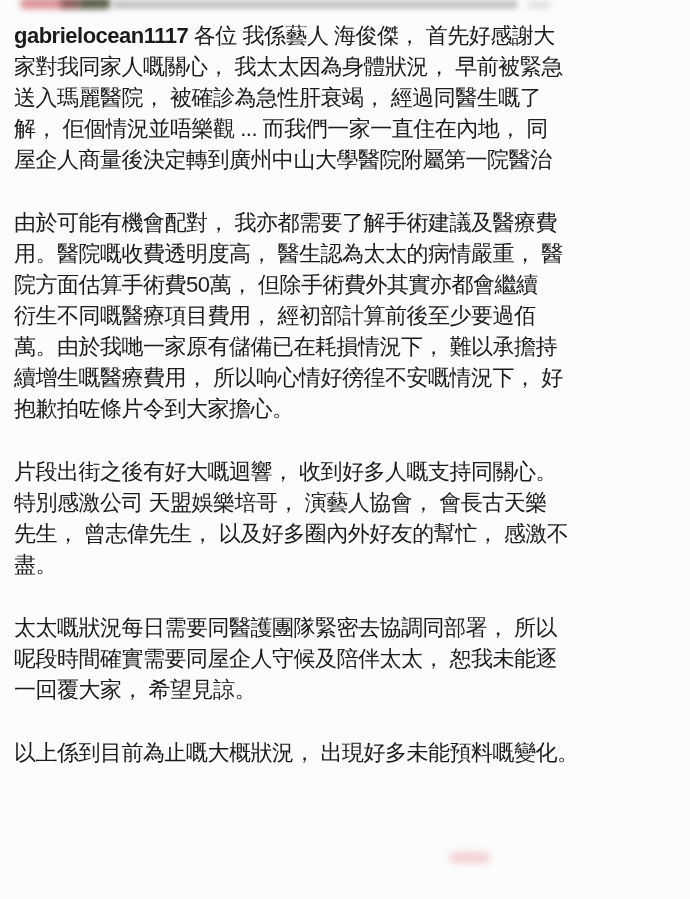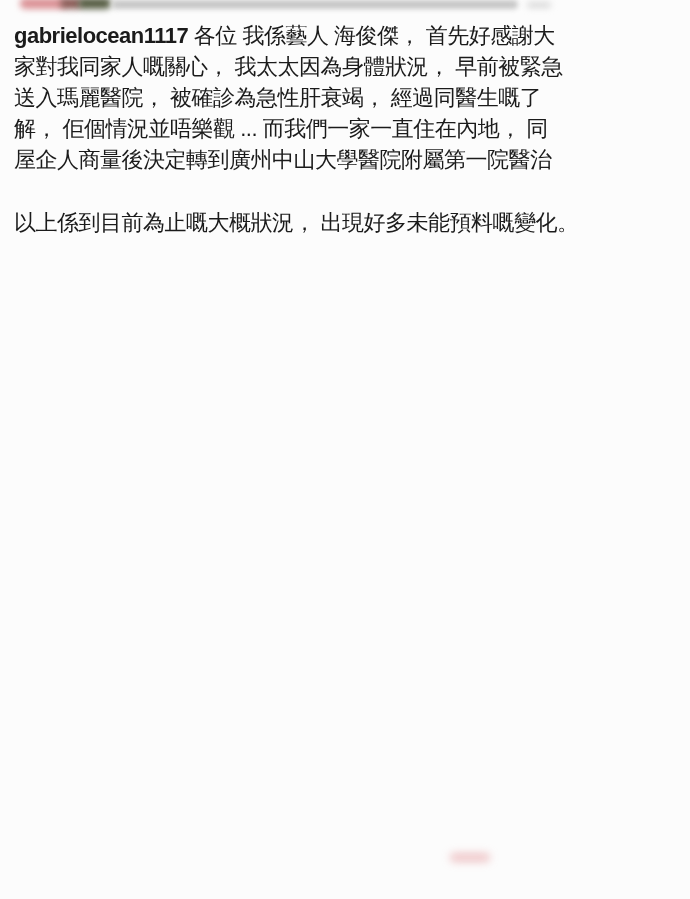--- a/index.html
+++ b/index.html
@@ -63,6 +63,13 @@
 屋企人商量後決定轉到廣州中山大學醫院附屬第一院醫治</span></p>
 
 
+    <p class="para">由於可能有機會配對， 我亦都需要了解手術建議及醫療費
+用。醫院嘅收費透明度高， 醫生認為太太的病情嚴重， 醫
+院方面估算手術費50萬， 但除手術費外其實亦都會繼續
+衍生不同嘅醫療項目費用， 經初部計算前後至少要過佰
+萬。由於我哋一家原有儲備已在耗損情況下， 難以承擔持
+續增生嘅醫療費用， 所以响心情好徬徨不安嘅情況下， 好
+抱歉拍咗條片令到大家擔心。</p>
 
 
 

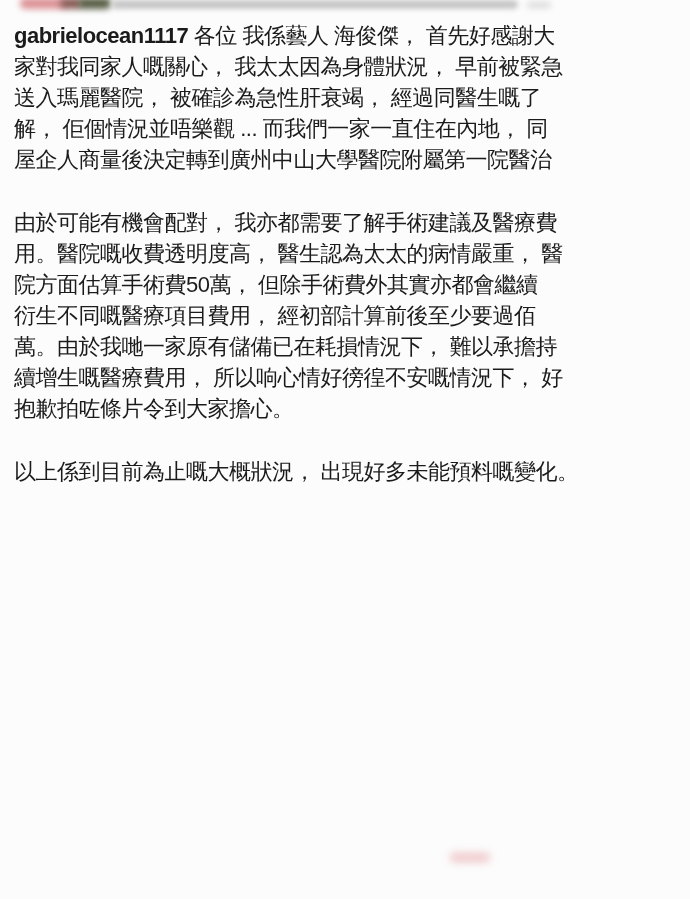--- a/index.html
+++ b/index.html
@@ -71,6 +71,10 @@
 續增生嘅醫療費用， 所以响心情好徬徨不安嘅情況下， 好
 抱歉拍咗條片令到大家擔心。</p>
 
+    <p class="para">片段出街之後有好大嘅迴響， 收到好多人嘅支持同關心。
+特別感激公司 天盟娛樂培哥， 演藝人協會， 會長古天樂
+先生， 曾志偉先生， 以及好多圈內外好友的幫忙， 感激不
+盡。</p>
 
 
     <p class="para">以上係到目前為止嘅大概狀況， 出現好多未能預料嘅變化。</p>

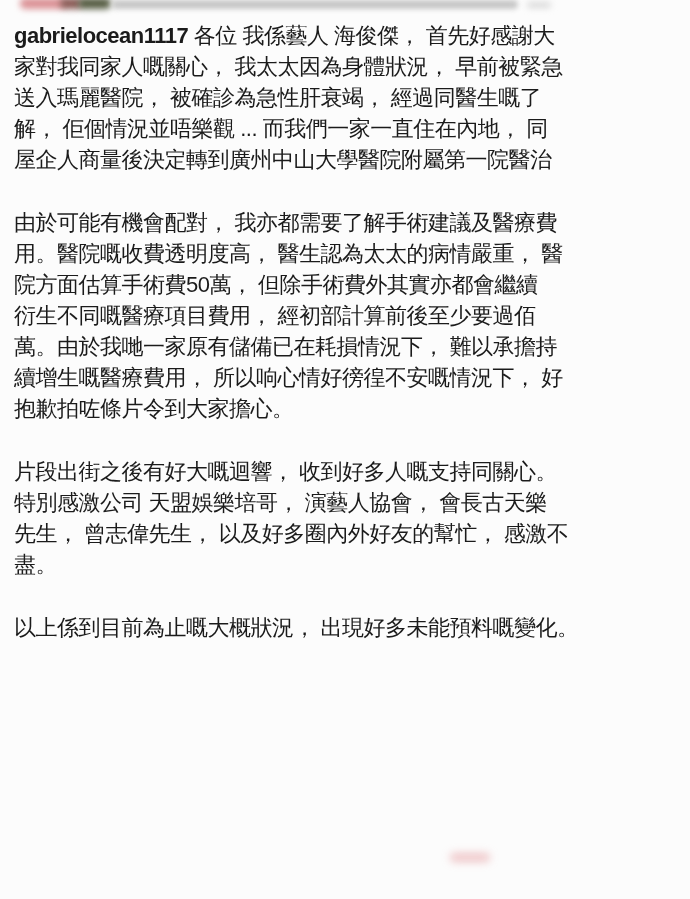--- a/index.html
+++ b/index.html
@@ -76,6 +76,9 @@
 先生， 曾志偉先生， 以及好多圈內外好友的幫忙， 感激不
 盡。</p>
 
+    <p class="para">太太嘅狀況每日需要同醫護團隊緊密去協調同部署， 所以
+呢段時間確實需要同屋企人守候及陪伴太太， 恕我未能逐
+一回覆大家， 希望見諒。</p>
 
     <p class="para">以上係到目前為止嘅大概狀況， 出現好多未能預料嘅變化。</p>
   </div>

